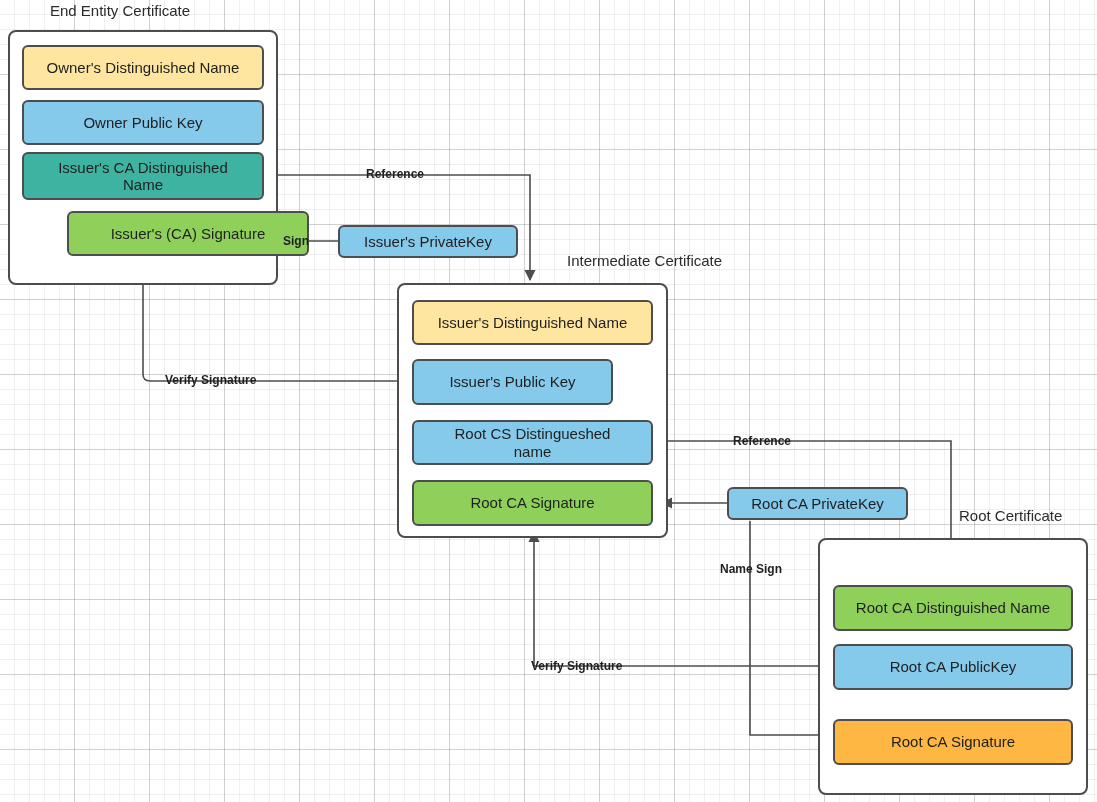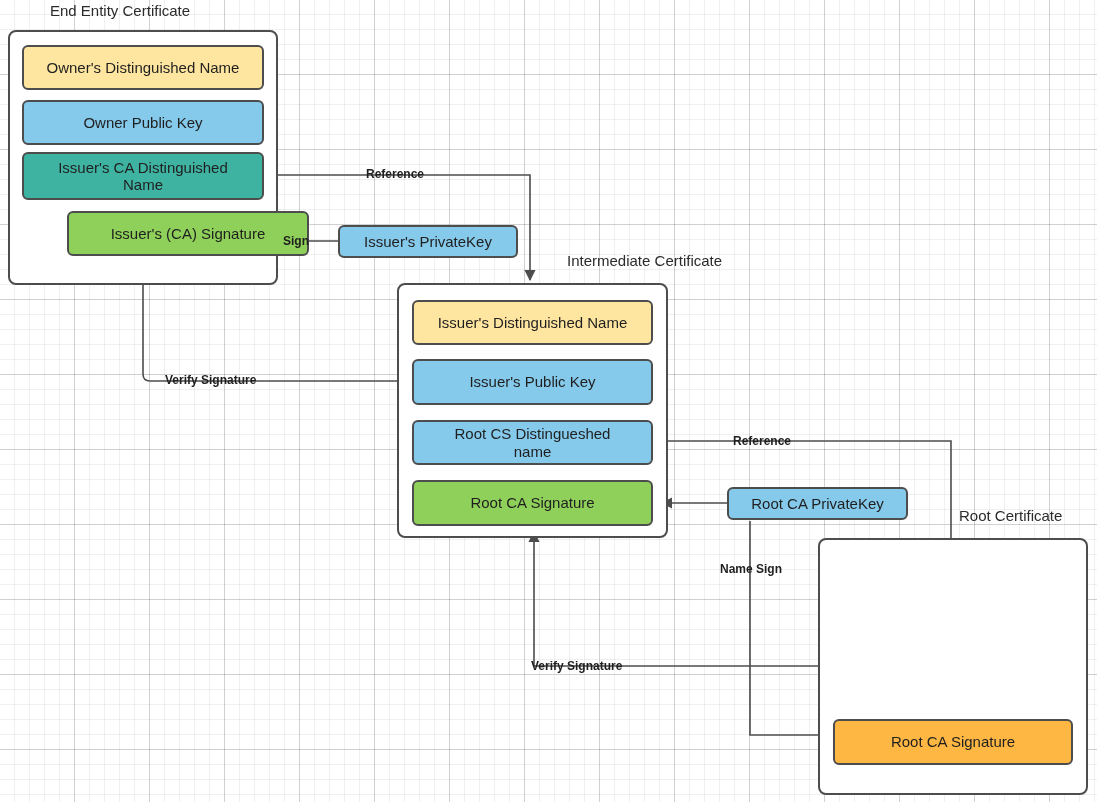--- a/index.html
+++ b/index.html
@@ -125,7 +125,7 @@
 
   <div class="field c-yellow" style="left:412px;top:300px;width:241px;height:45px;">Issuer's Distinguished Name</div>
 
-  <div class="field c-blue" style="left:412px;top:359px;width:241px;height:46px;text-align:center;">Issuer's Public  Key</div>
+  <div class="field c-blue" style="left:412px;top:359px;width:201px;height:46px;text-align:center;">Issuer's Public  Key</div>
 
   <div class="field c-blue" style="left:412px;top:420px;width:241px;height:45px;">Root CS Distingueshed name</div>
 

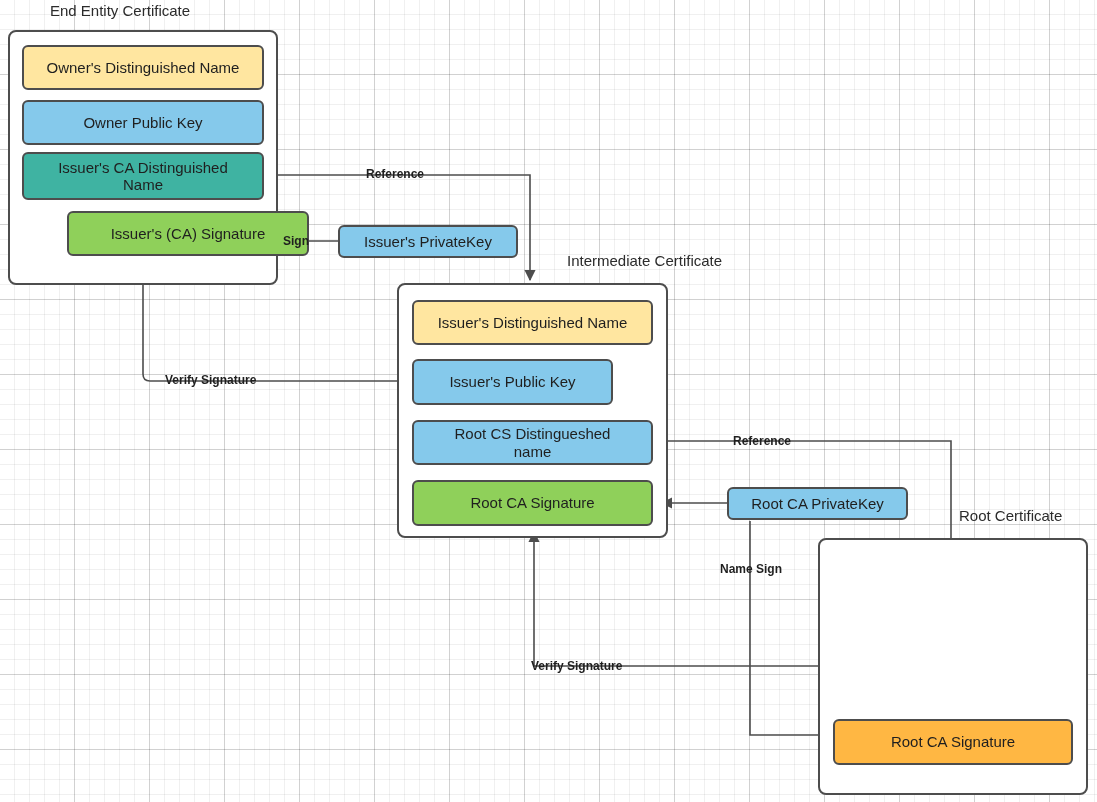--- a/index.html
+++ b/index.html
@@ -137,6 +137,7 @@
 
   <div class="container" style="left:818px;top:538px;width:270px;height:257px;"></div>
 
+  <div class="field c-green2" style="left:833px;top:585px;width:240px;height:46px;">Root CA Distinguished Name</div>
 
 
   <div class="field c-orange" style="left:833px;top:719px;width:240px;height:46px;">Root CA Signature</div>

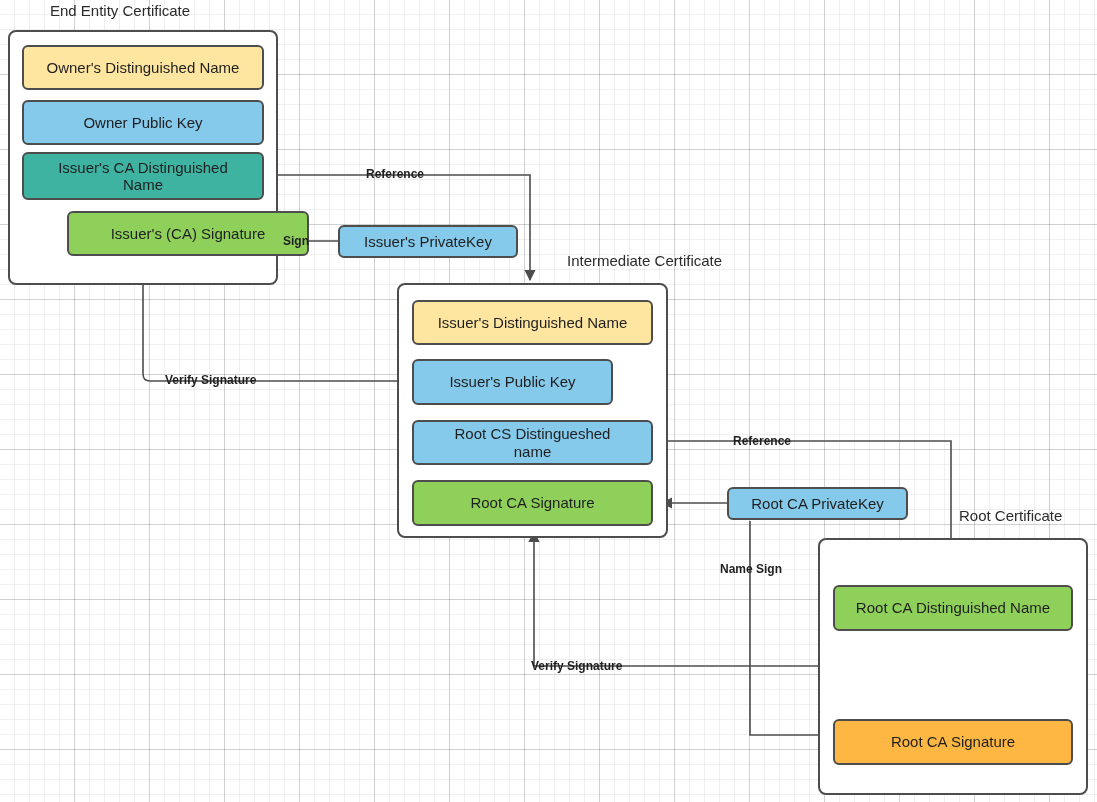--- a/index.html
+++ b/index.html
@@ -139,6 +139,7 @@
 
   <div class="field c-green2" style="left:833px;top:585px;width:240px;height:46px;">Root CA Distinguished Name</div>
 
+  <div class="field c-blue" style="left:833px;top:644px;width:240px;height:46px;">Root CA PublicKey</div>
 
   <div class="field c-orange" style="left:833px;top:719px;width:240px;height:46px;">Root CA Signature</div>
 

